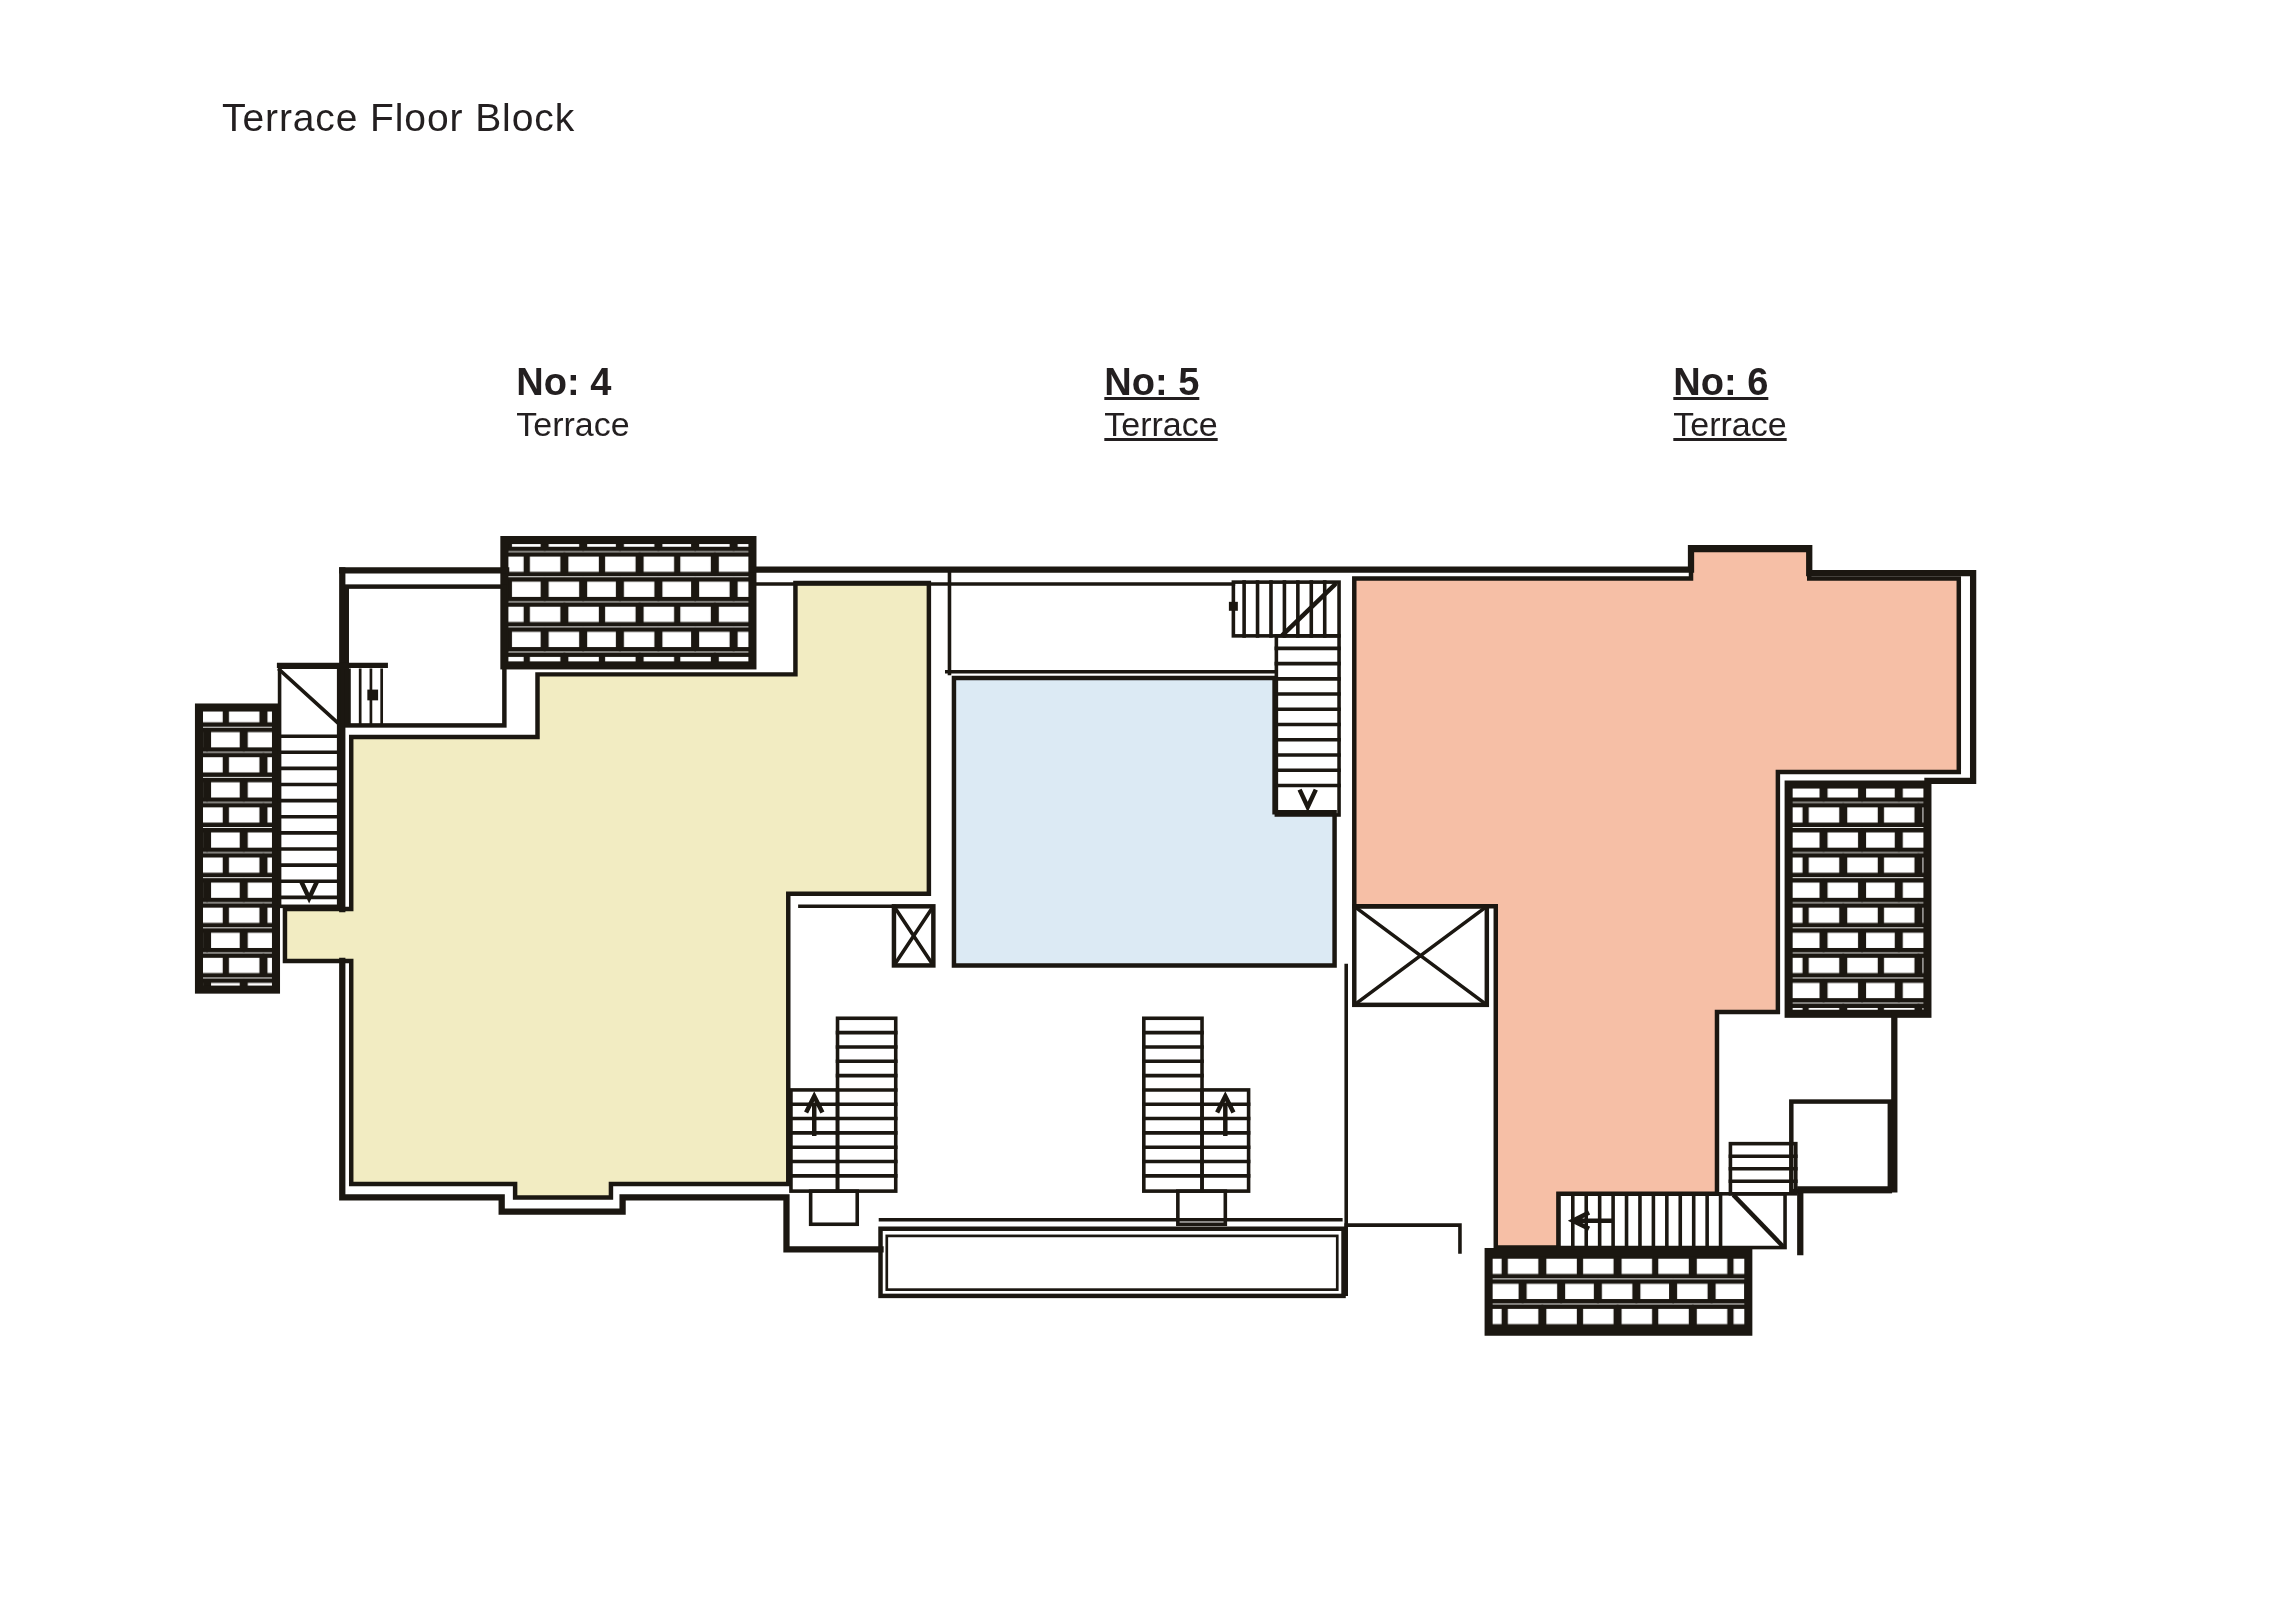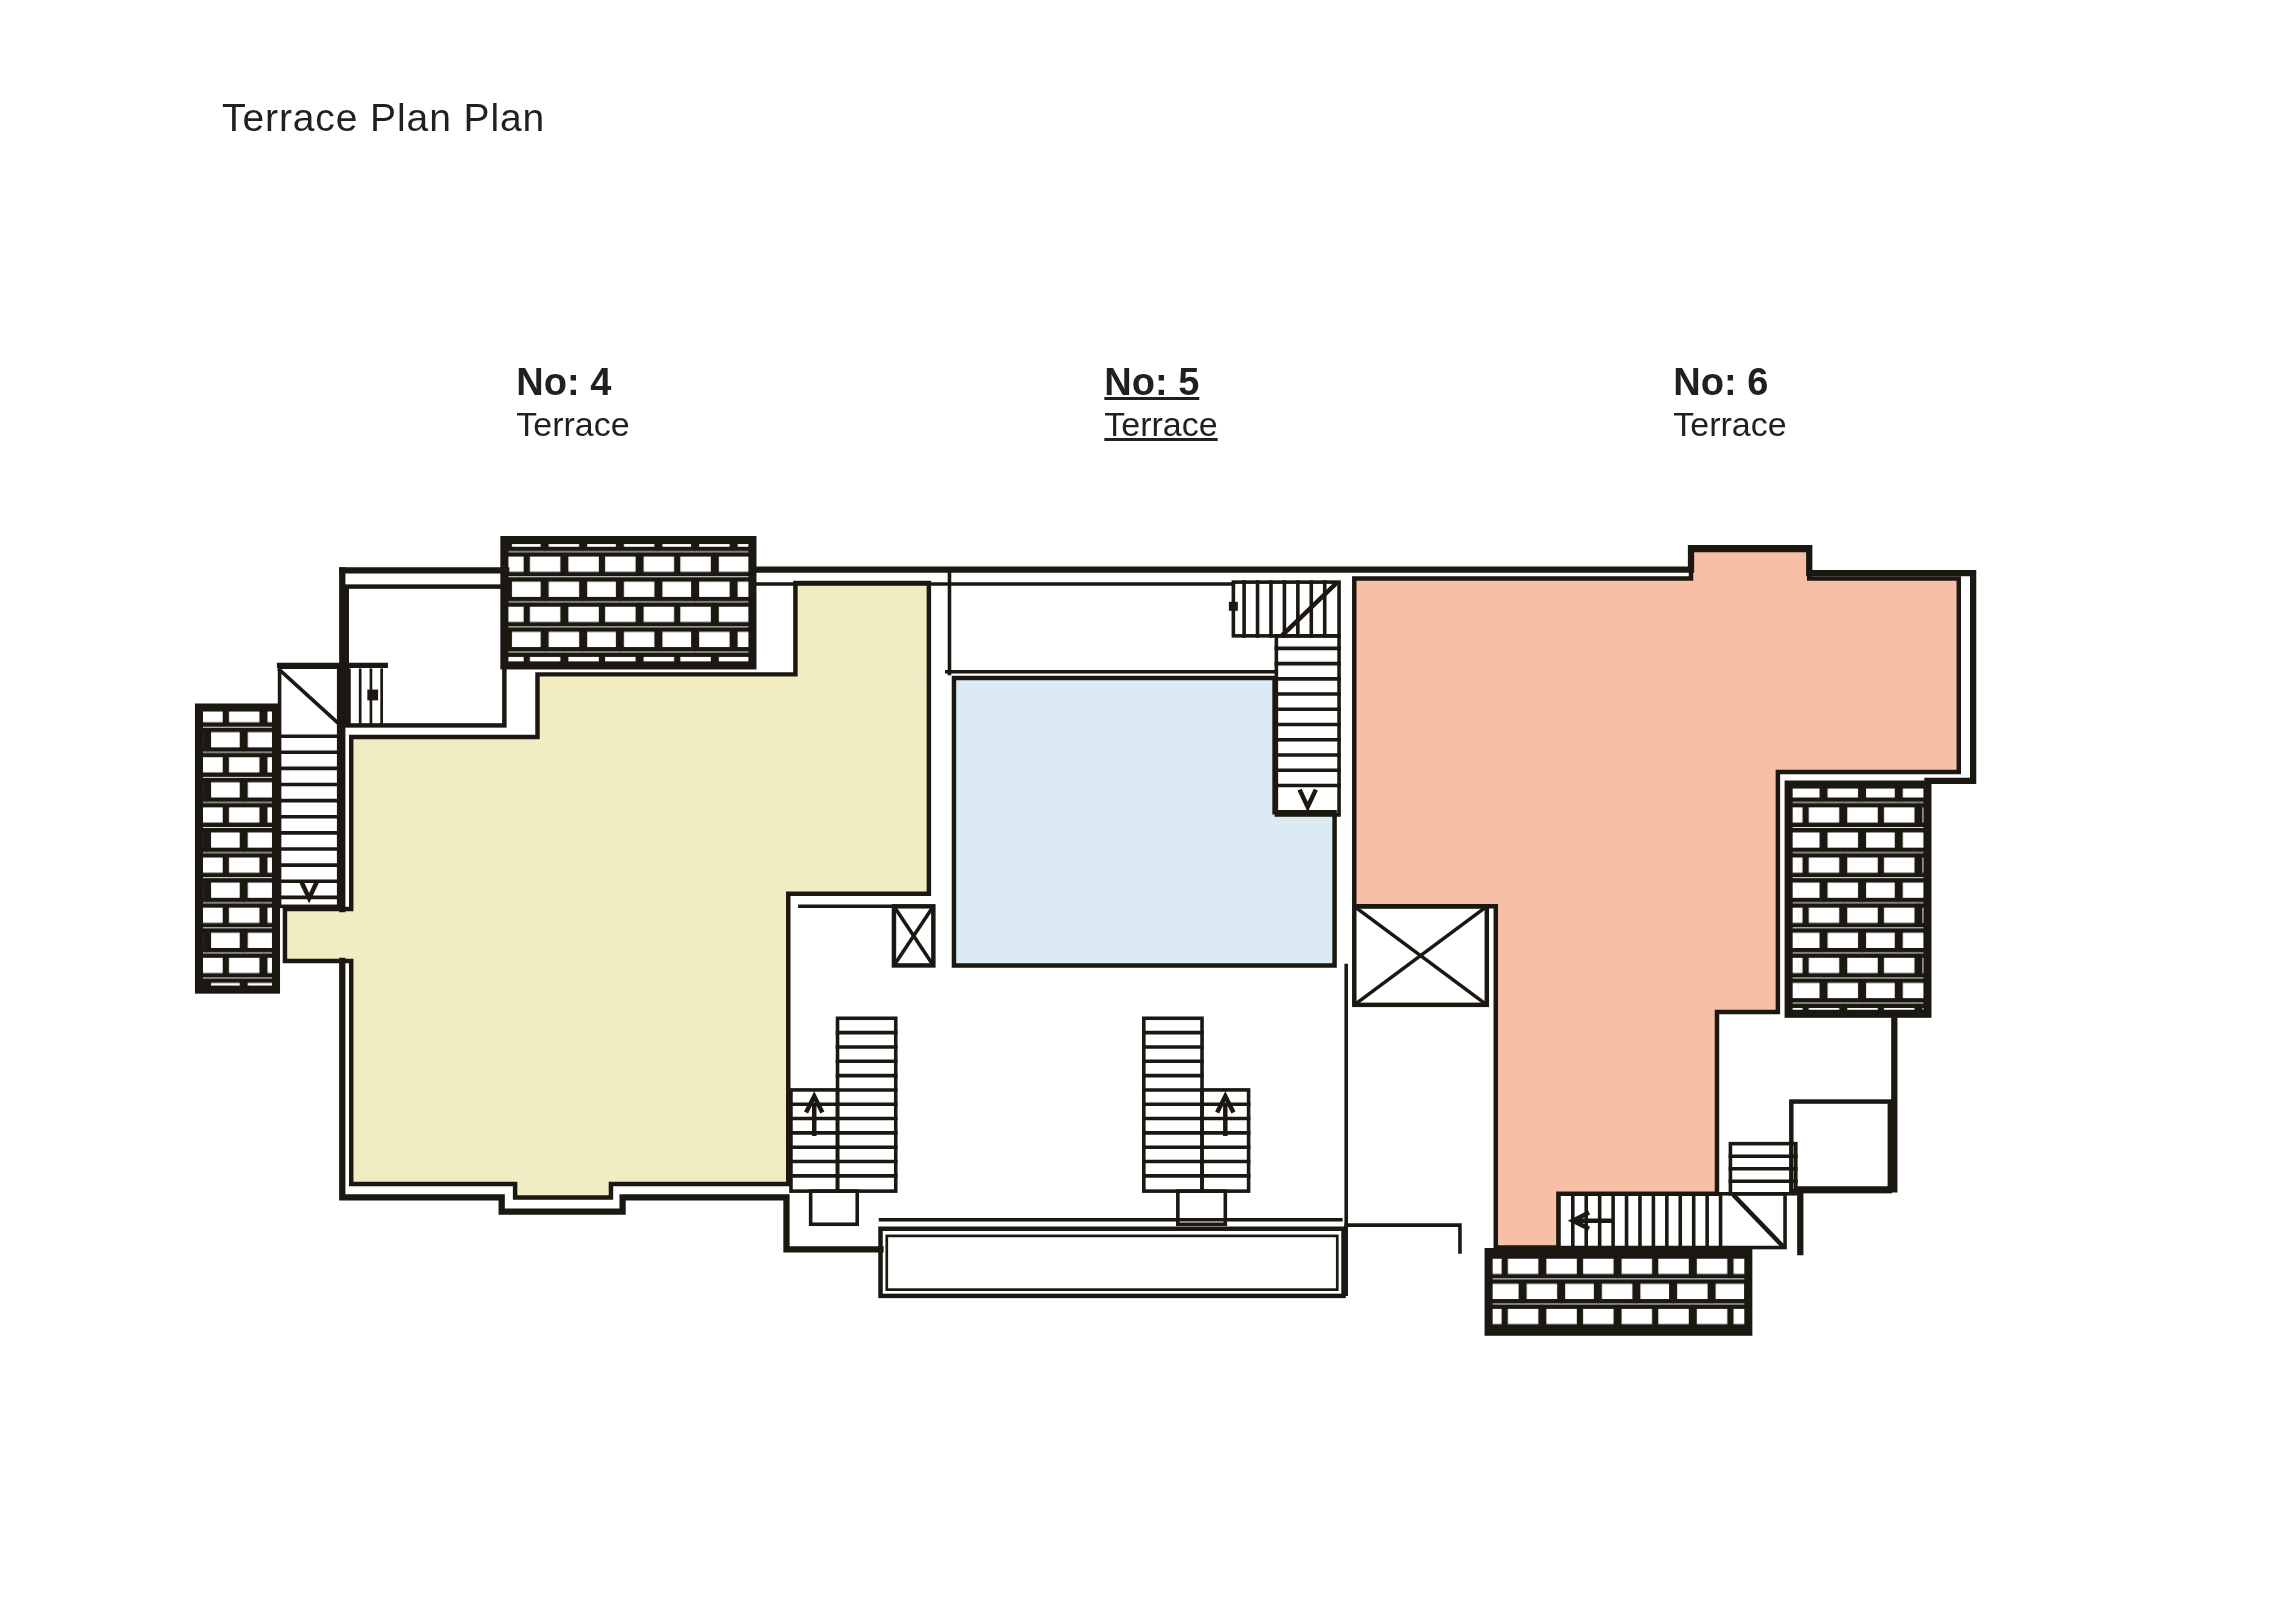--- a/index.html
+++ b/index.html
@@ -29,7 +29,7 @@
 <div class="screen">
 
   <div class="titleblock">
-    <div class="subtitle">Terrace Plan Plan</div>
+    <div class="subtitle">Terrace Floor Block</div>
   </div>
 
   <div class="unit-label u4">

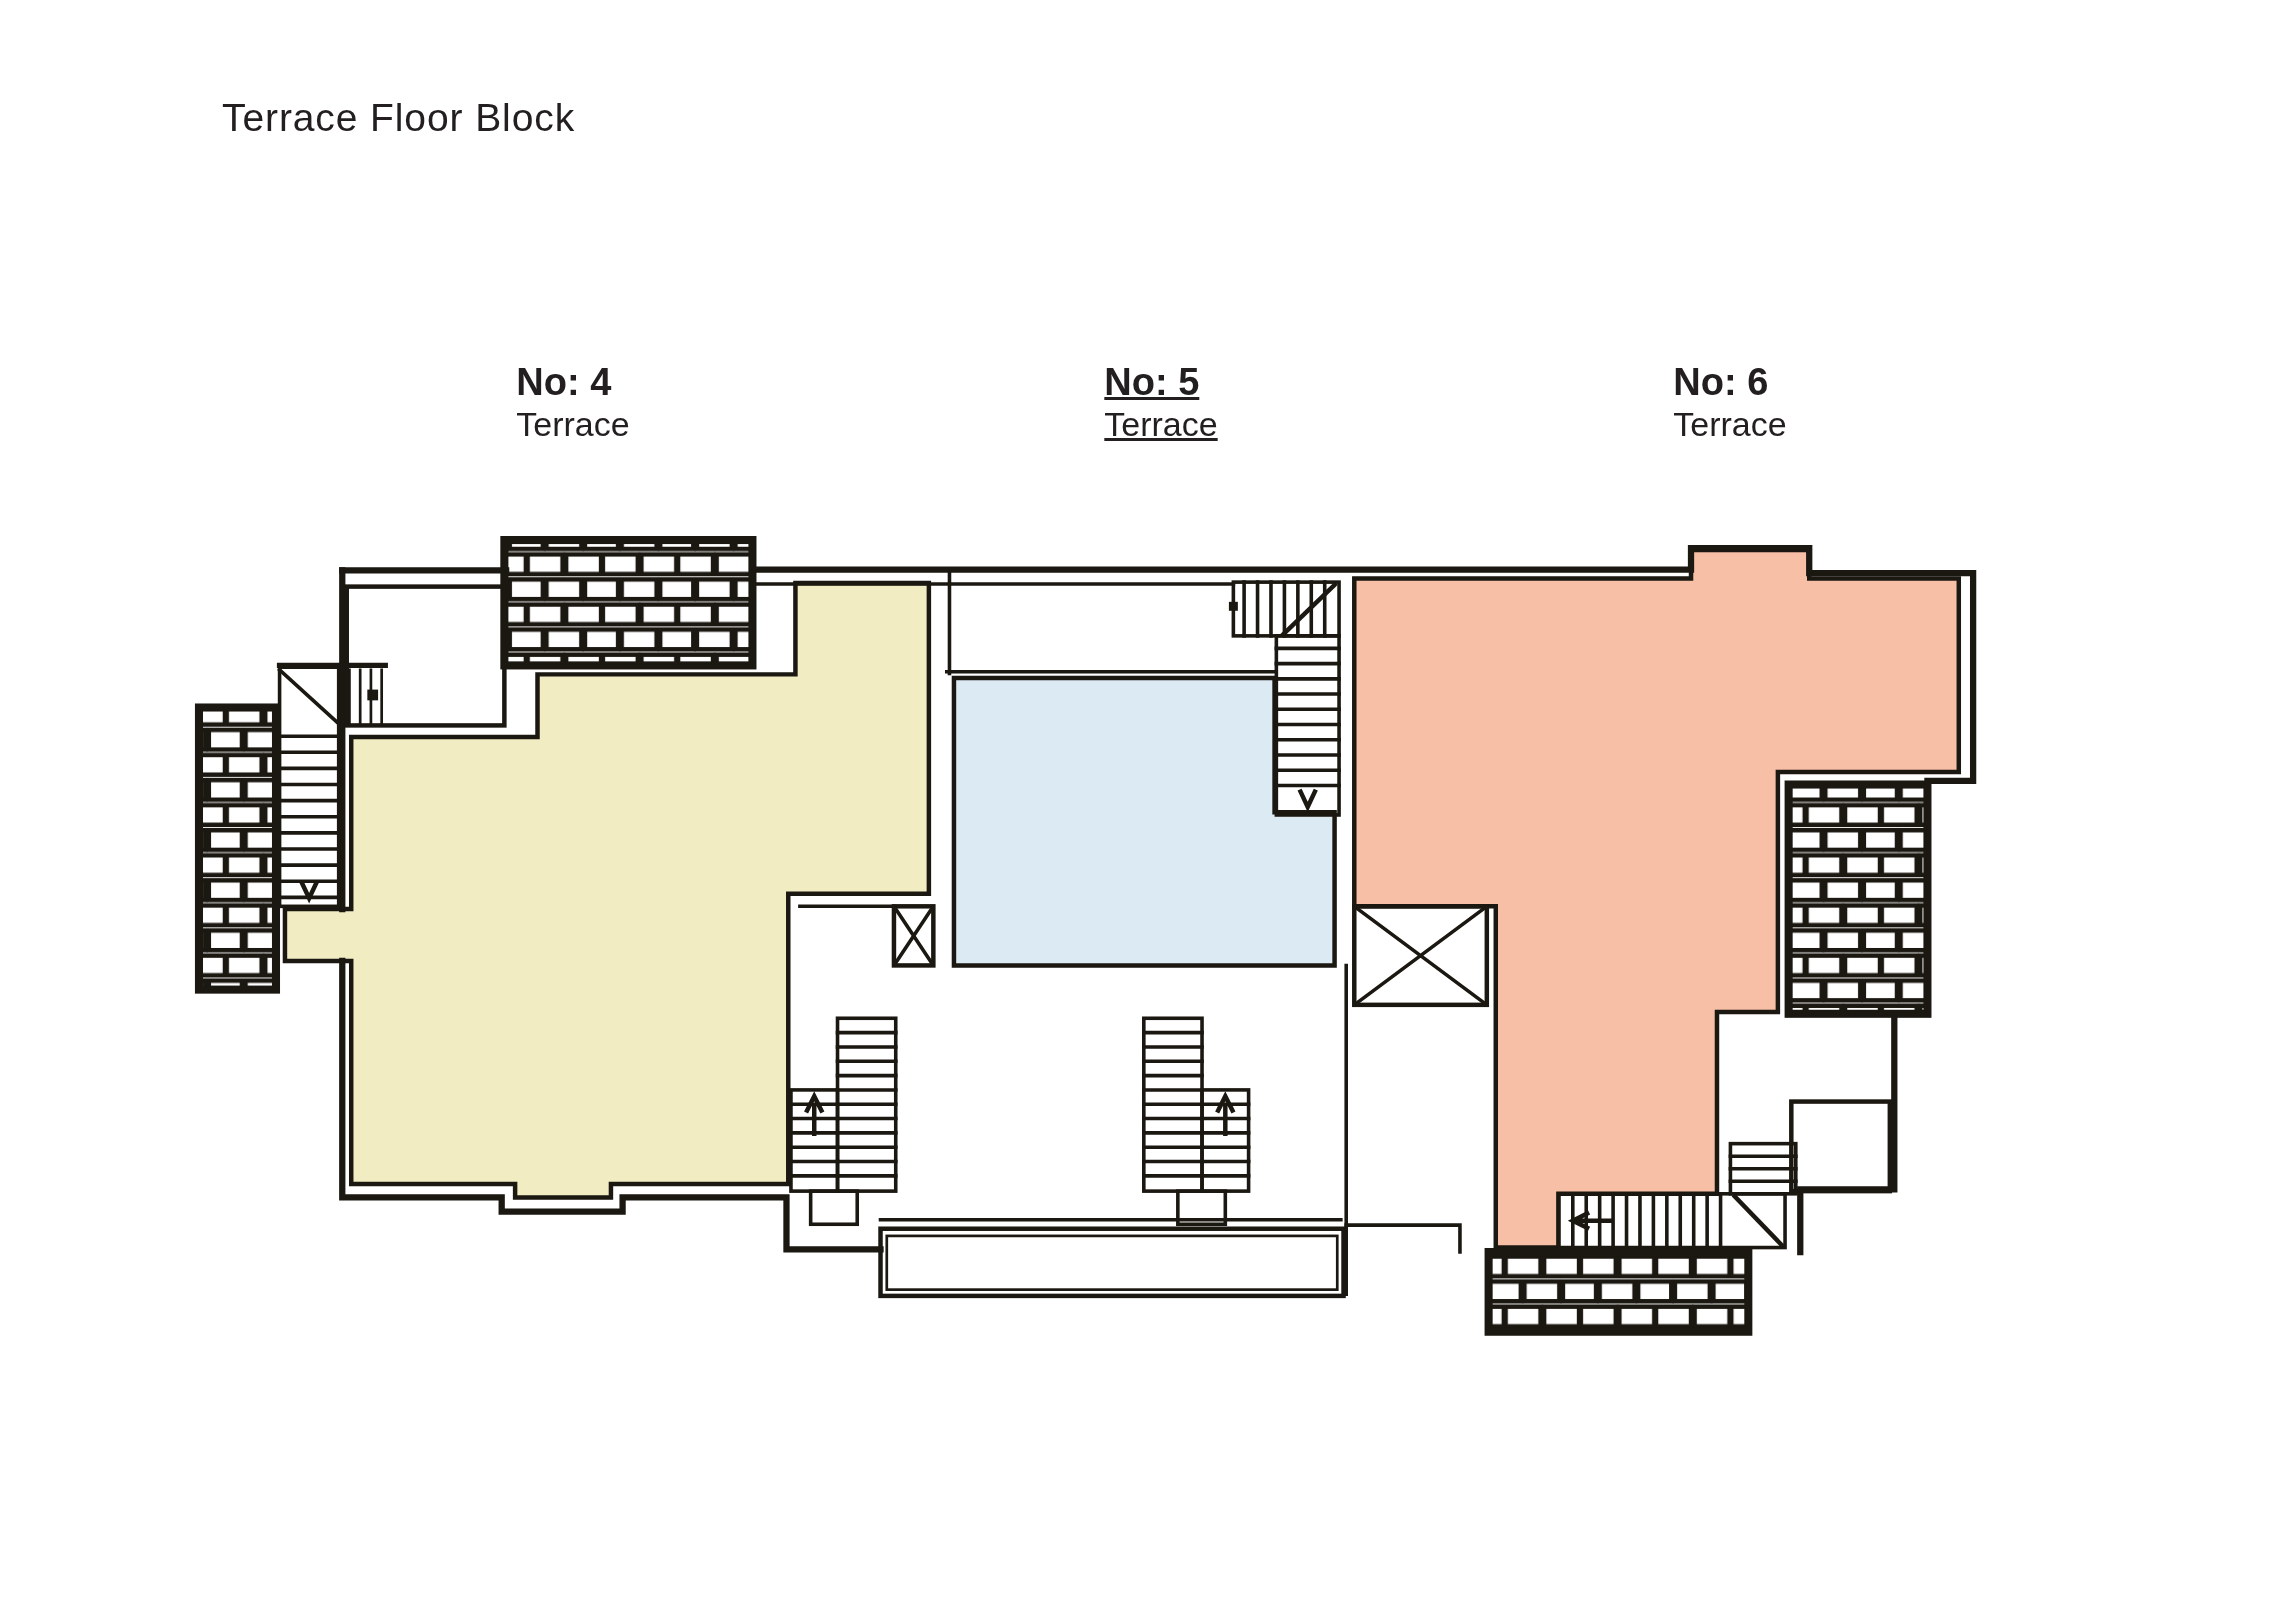--- a/index.html
+++ b/index.html
@@ -20,7 +20,7 @@
   .unit-label .type { font-size: 34px; font-weight: 400; line-height: 1.15; }
   .unit-label.u4 { left: 573px; }
   .unit-label.u5 { left: 1161px; text-decoration: underline; }
-  .unit-label.u6 { left: 1730px; }
+  .unit-label.u6 { left: 1730px; text-decoration: underline; }
   svg.plan { position: absolute; left: 0; top: 0; }
 </style>
 </head>

